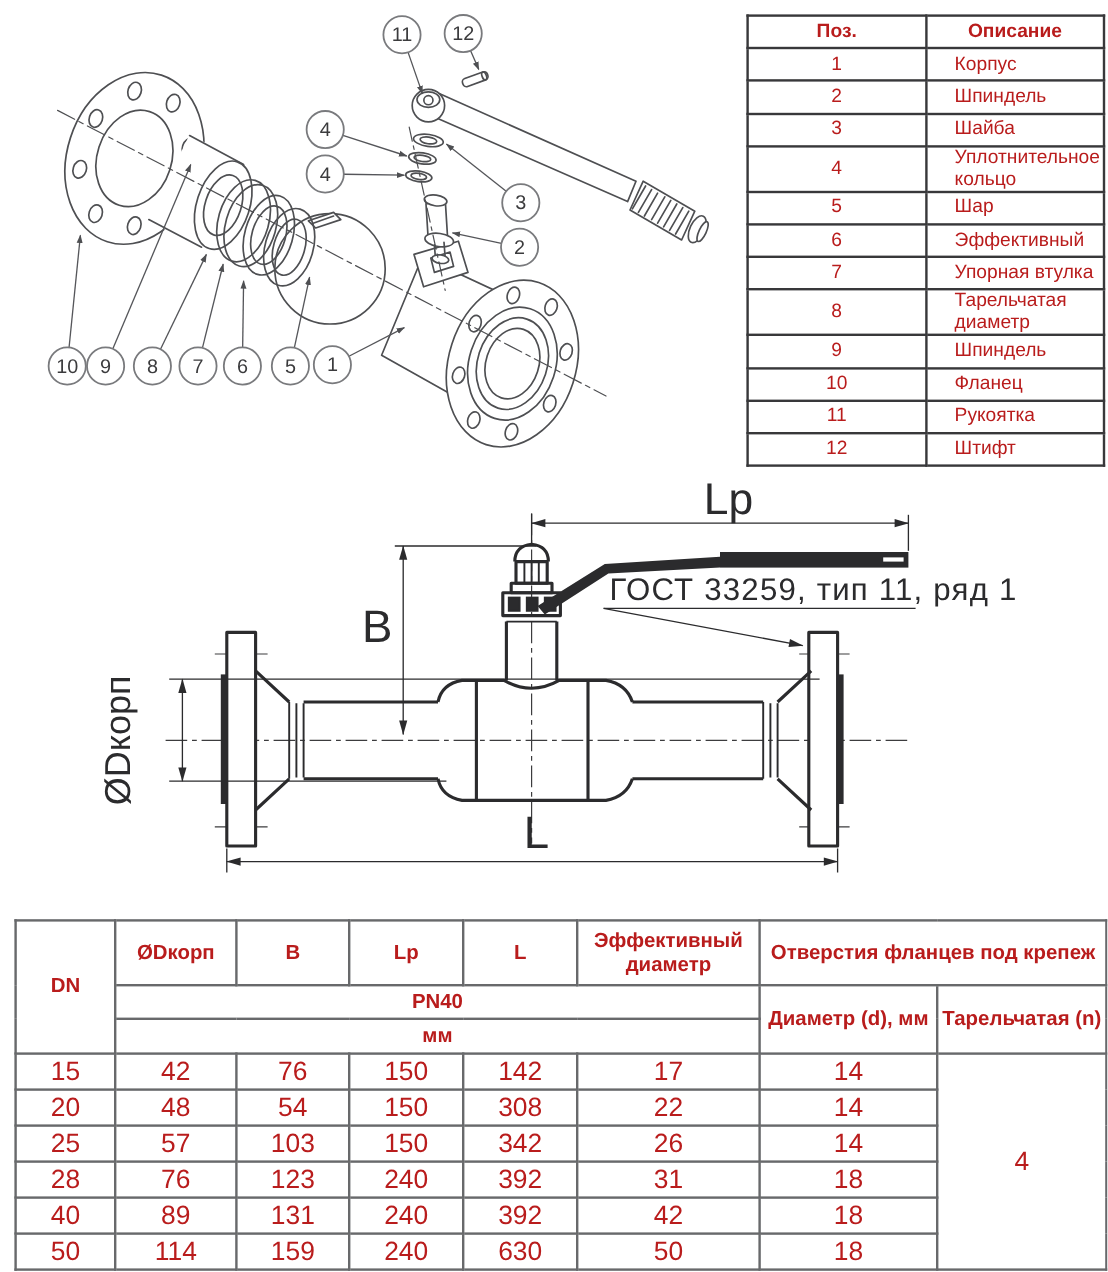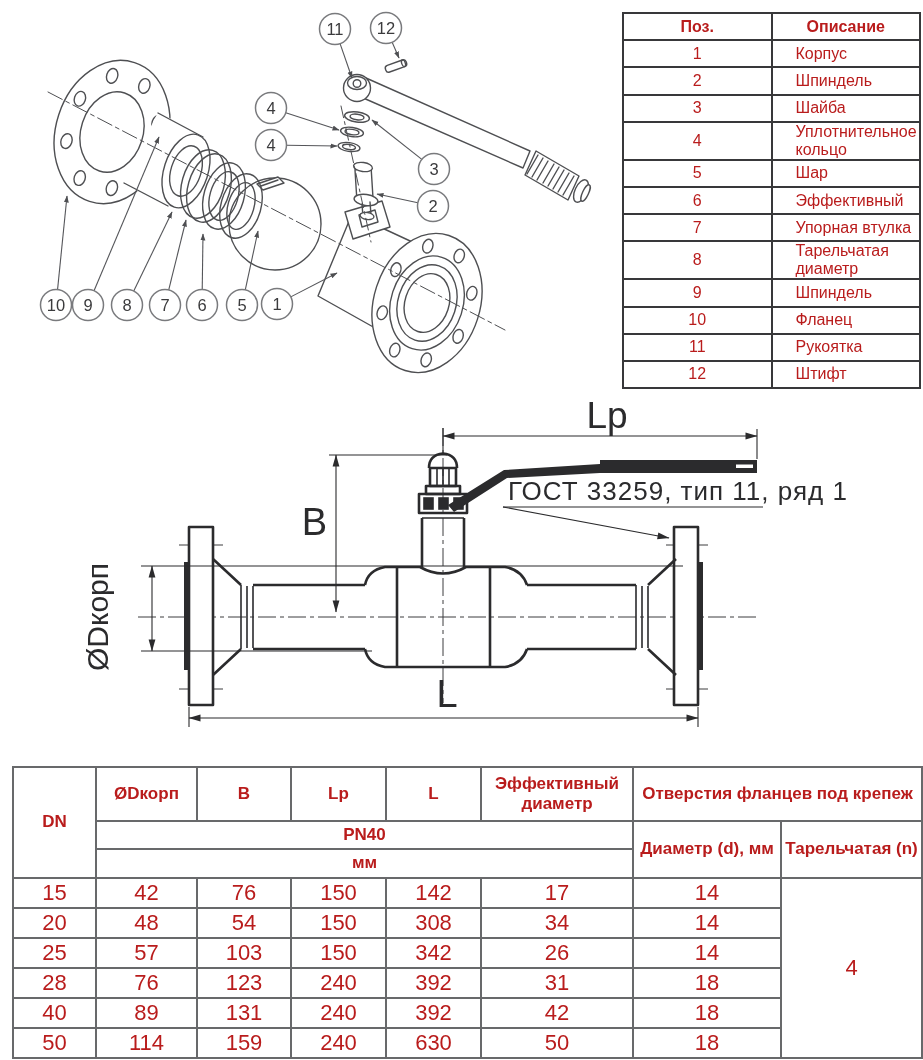--- a/index.html
+++ b/index.html
@@ -365,7 +365,7 @@
           <td>54</td>
           <td>150</td>
           <td>308</td>
-          <td>34</td>
+          <td>22</td>
           <td>14</td>
         </tr>
         <tr>

